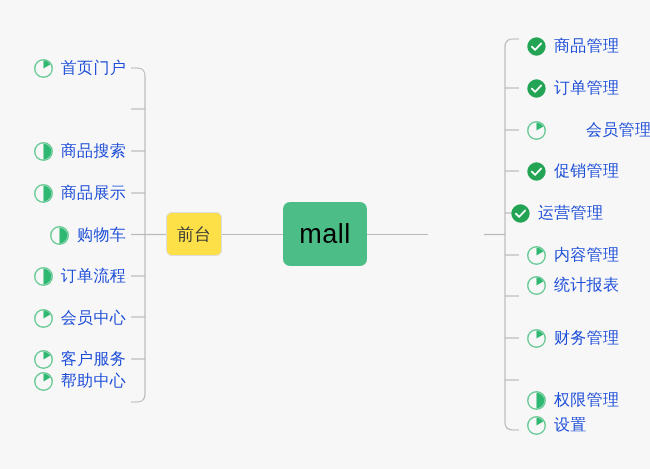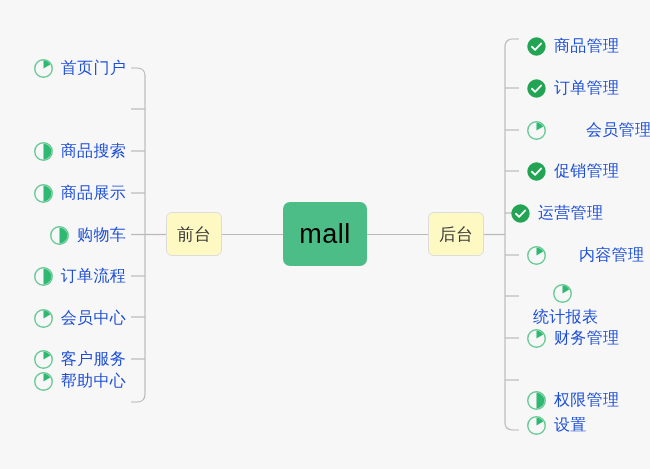--- a/index.html
+++ b/index.html
@@ -71,7 +71,7 @@
   .node-side {
     width: 56px;
     height: 44px;
-    background: #fef9c3;
+    background: #fde047;
     border: 1px solid #dcdcdc;
     border-radius: 6px;
     font-size: 17px;

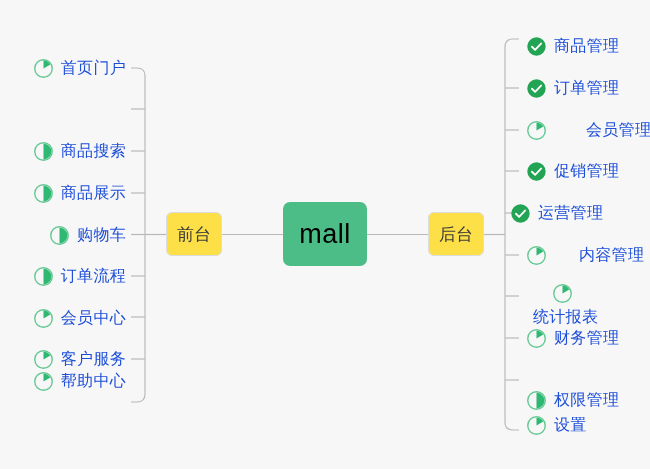--- a/index.html
+++ b/index.html
@@ -219,9 +219,6 @@
     <span>mall</span>
   </div>
 
-  <div class="node node-side" style="left:428px; top:212px;">
-    <span>后台</span>
-  </div>
 
   <div class="leaf leaf-right" style="left:526px; top:33px;">
     <span class="icon-wrap">

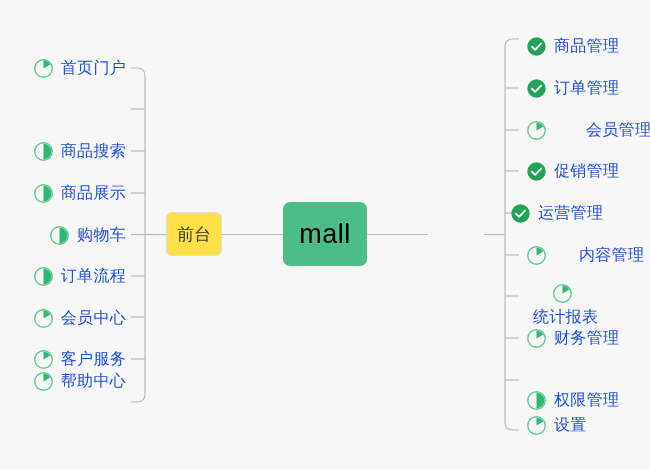--- a/index.html
+++ b/index.html
@@ -270,7 +270,7 @@
     <span class="leaf-label">运营管理</span>
   </div>
 
-  <div class="leaf leaf-right" style="left:526px; top:242px;gap:25px;">
+  <div class="leaf leaf-right" style="left:526px; top:242px;">
     <span class="icon-wrap">
       <svg class="icon" viewBox="0 0 24 24">
           <circle cx="12" cy="12" r="10" fill="none" stroke="#63c892" stroke-width="1.6"></circle>

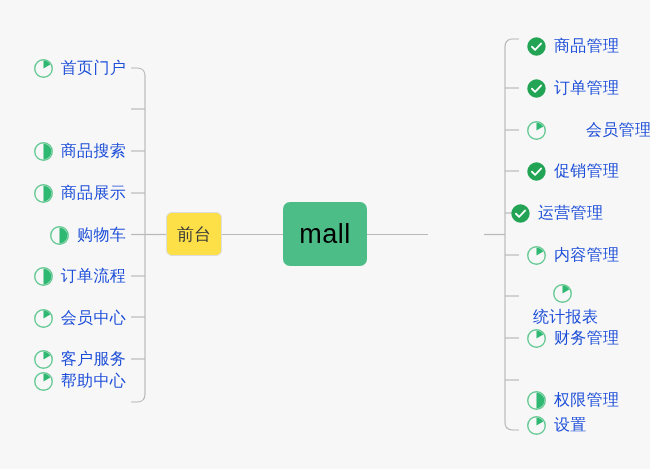--- a/index.html
+++ b/index.html
@@ -280,7 +280,7 @@
     <span class="leaf-label">内容管理</span>
   </div>
 
-  <div class="leaf leaf-right" style="left:526px; top:283px;flex-direction:column;">
+  <div class="leaf leaf-right" style="left:526px; top:272px;">
     <span class="icon-wrap">
       <svg class="icon" viewBox="0 0 24 24">
           <circle cx="12" cy="12" r="10" fill="none" stroke="#63c892" stroke-width="1.6"></circle>

